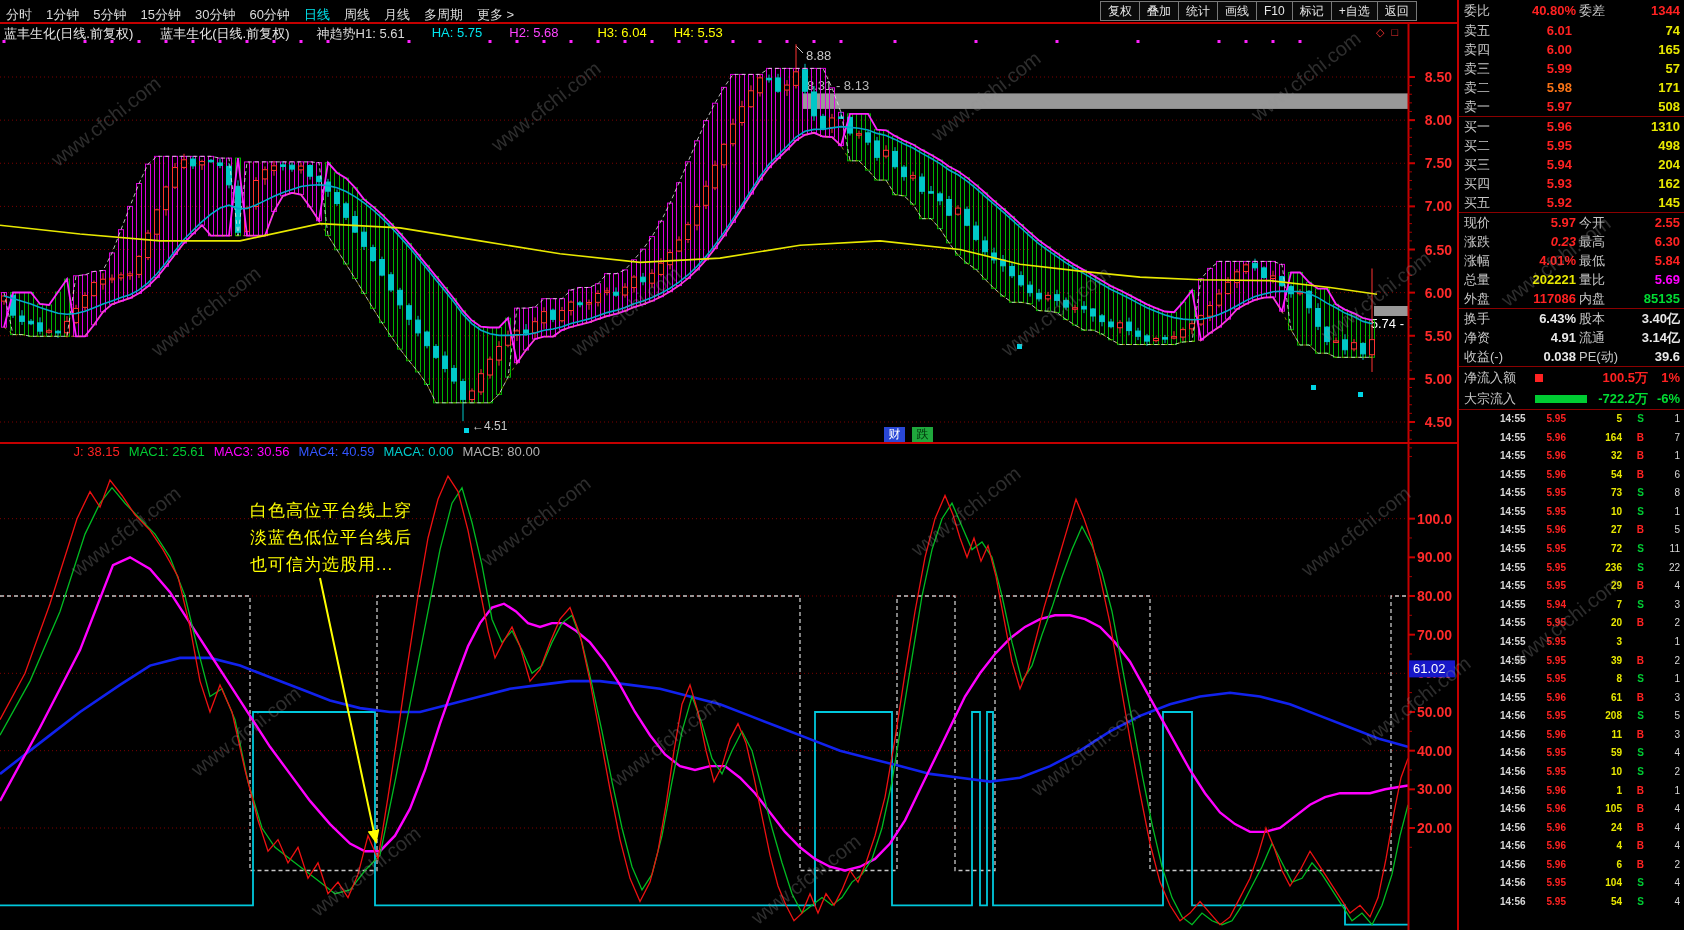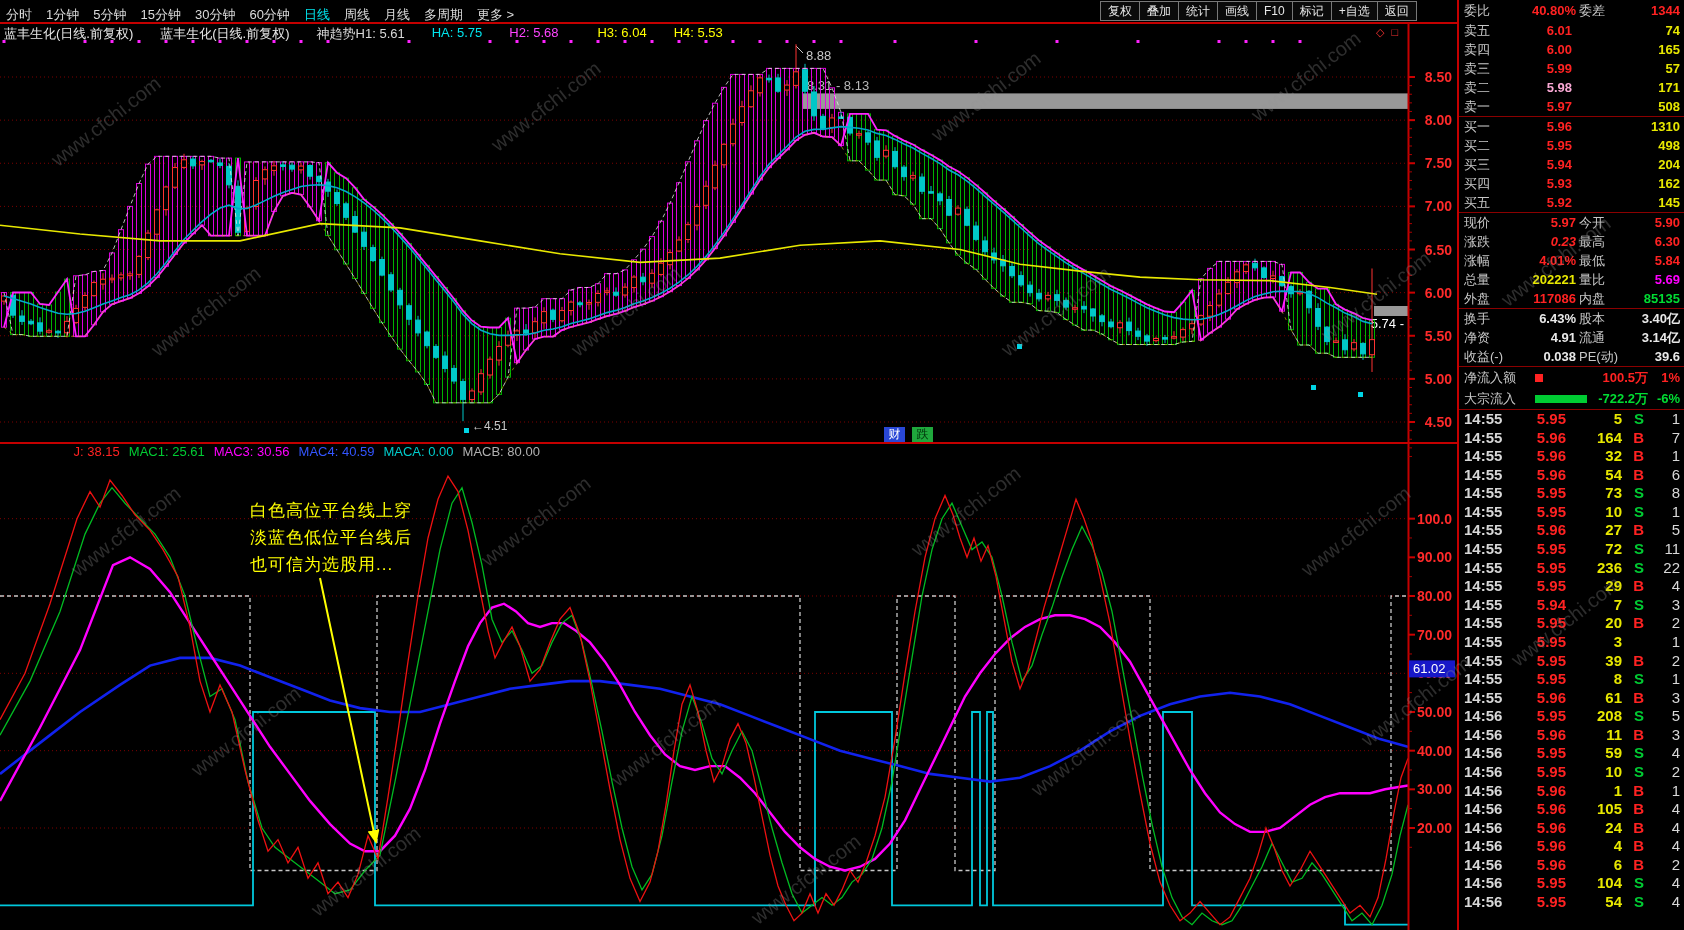--- a/index.html
+++ b/index.html
@@ -769,7 +769,7 @@
         </div>
         <div class="qrow">
           <span class="qlbl">卖二</span>
-          <span class="lv-price" style="color: #f9a8d4; margin-left: 48px;">5.98</span>
+          <span class="lv-price" style="color: #f97316; margin-left: 48px;">5.98</span>
           <span class="lv-vol">171</span>
         </div>
         <div class="qrow">

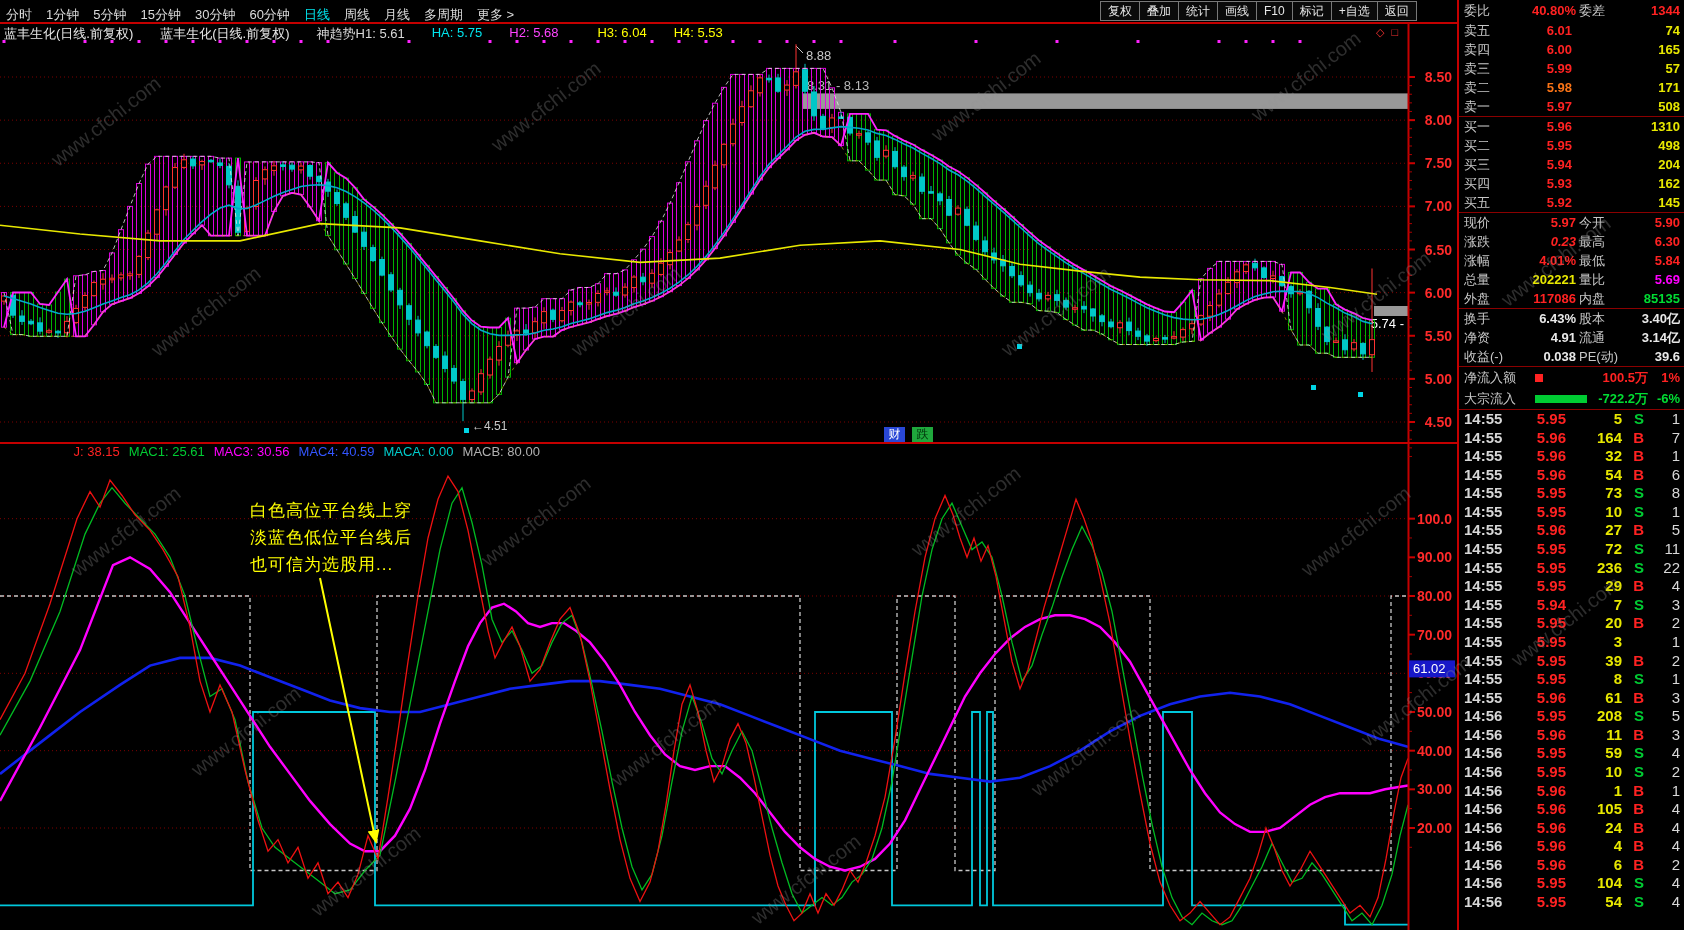--- a/index.html
+++ b/index.html
@@ -810,7 +810,7 @@
           <span class="qlbl">现价</span>
           <span class="qv1" style="color: rgb(255, 34, 34);">5.97</span>
           <span class="qlbl2">今开</span>
-          <span class="qv2" style="color: rgb(255, 34, 34);">5.90</span>
+          <span class="qv2" style="color: rgb(255, 34, 34);">2.55</span>
         </div>
         <div class="qrow">
           <span class="qlbl">涨跌</span>

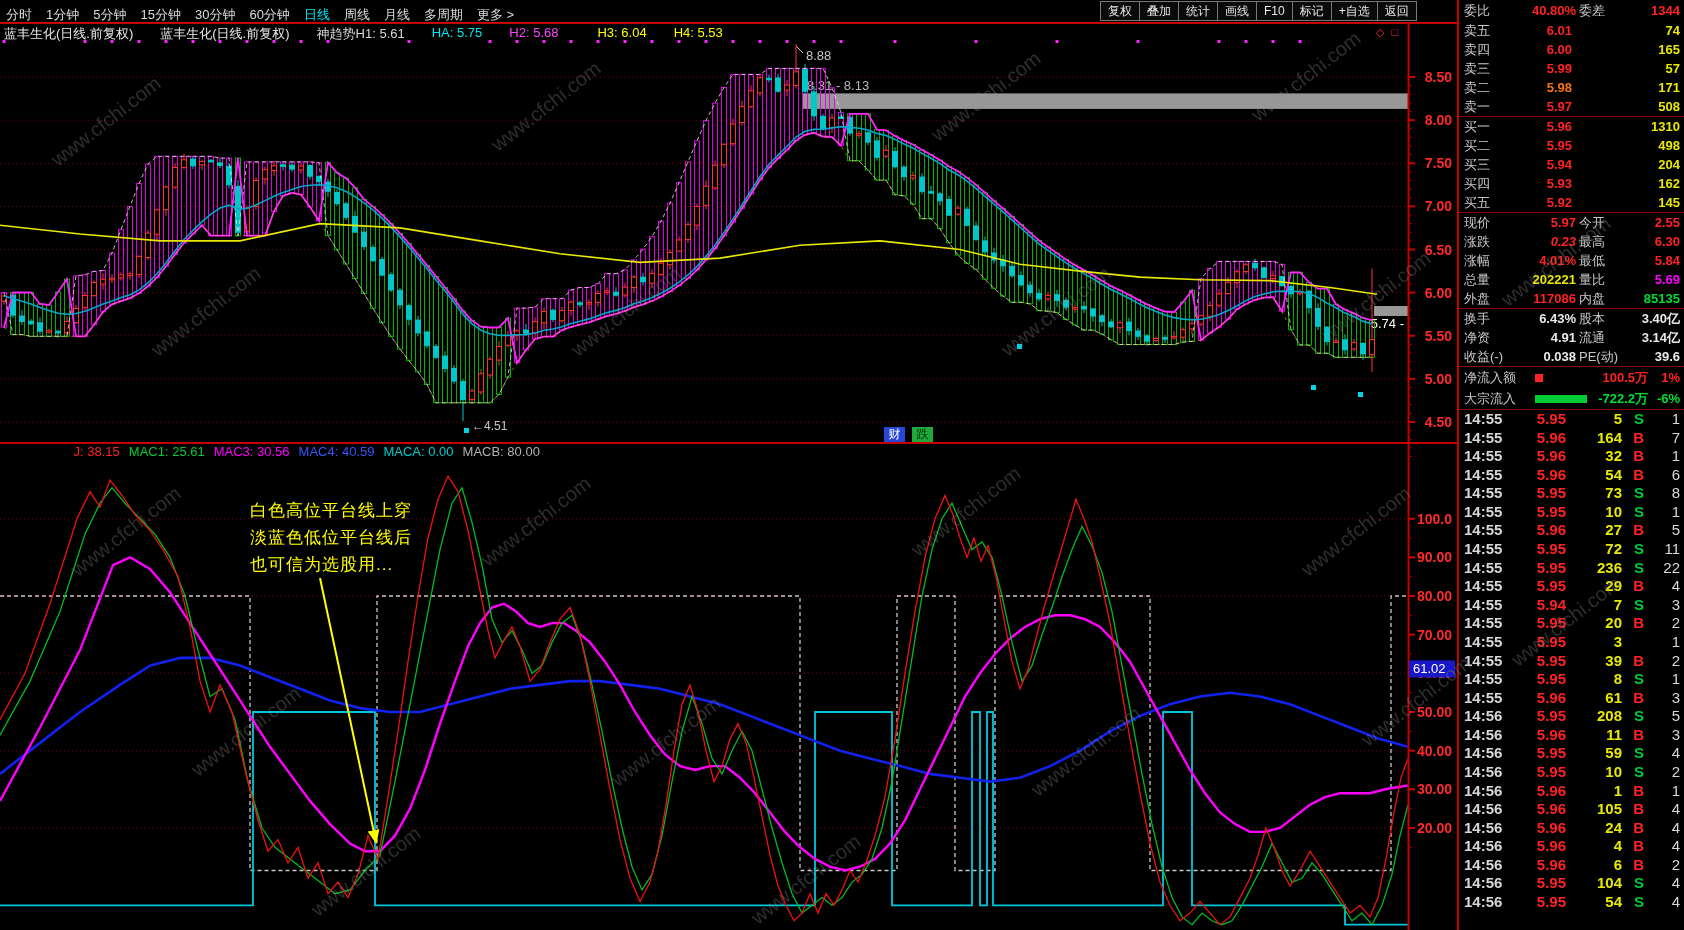--- a/index.html
+++ b/index.html
@@ -30,7 +30,7 @@
   .lv-vol{position:absolute;right:4px;color:#e8e800;font-weight:bold;}
   .sec{border-top:1px solid #8b0000;}
   .flowrow{position:relative;height:21px;line-height:21px;font-size:13px;}
-  .trow{position:relative;font-size:15px;font-weight:bold;}
+  .trow{position:relative;font-size:10px;font-weight:bold;margin-left:36px;}
   .t-time{position:absolute;left:5px;color:#d8d8d8;}
   .t-price{position:absolute;right:118px;color:#ff2222;}
   .t-vol{position:absolute;right:62px;color:#e8e800;}

